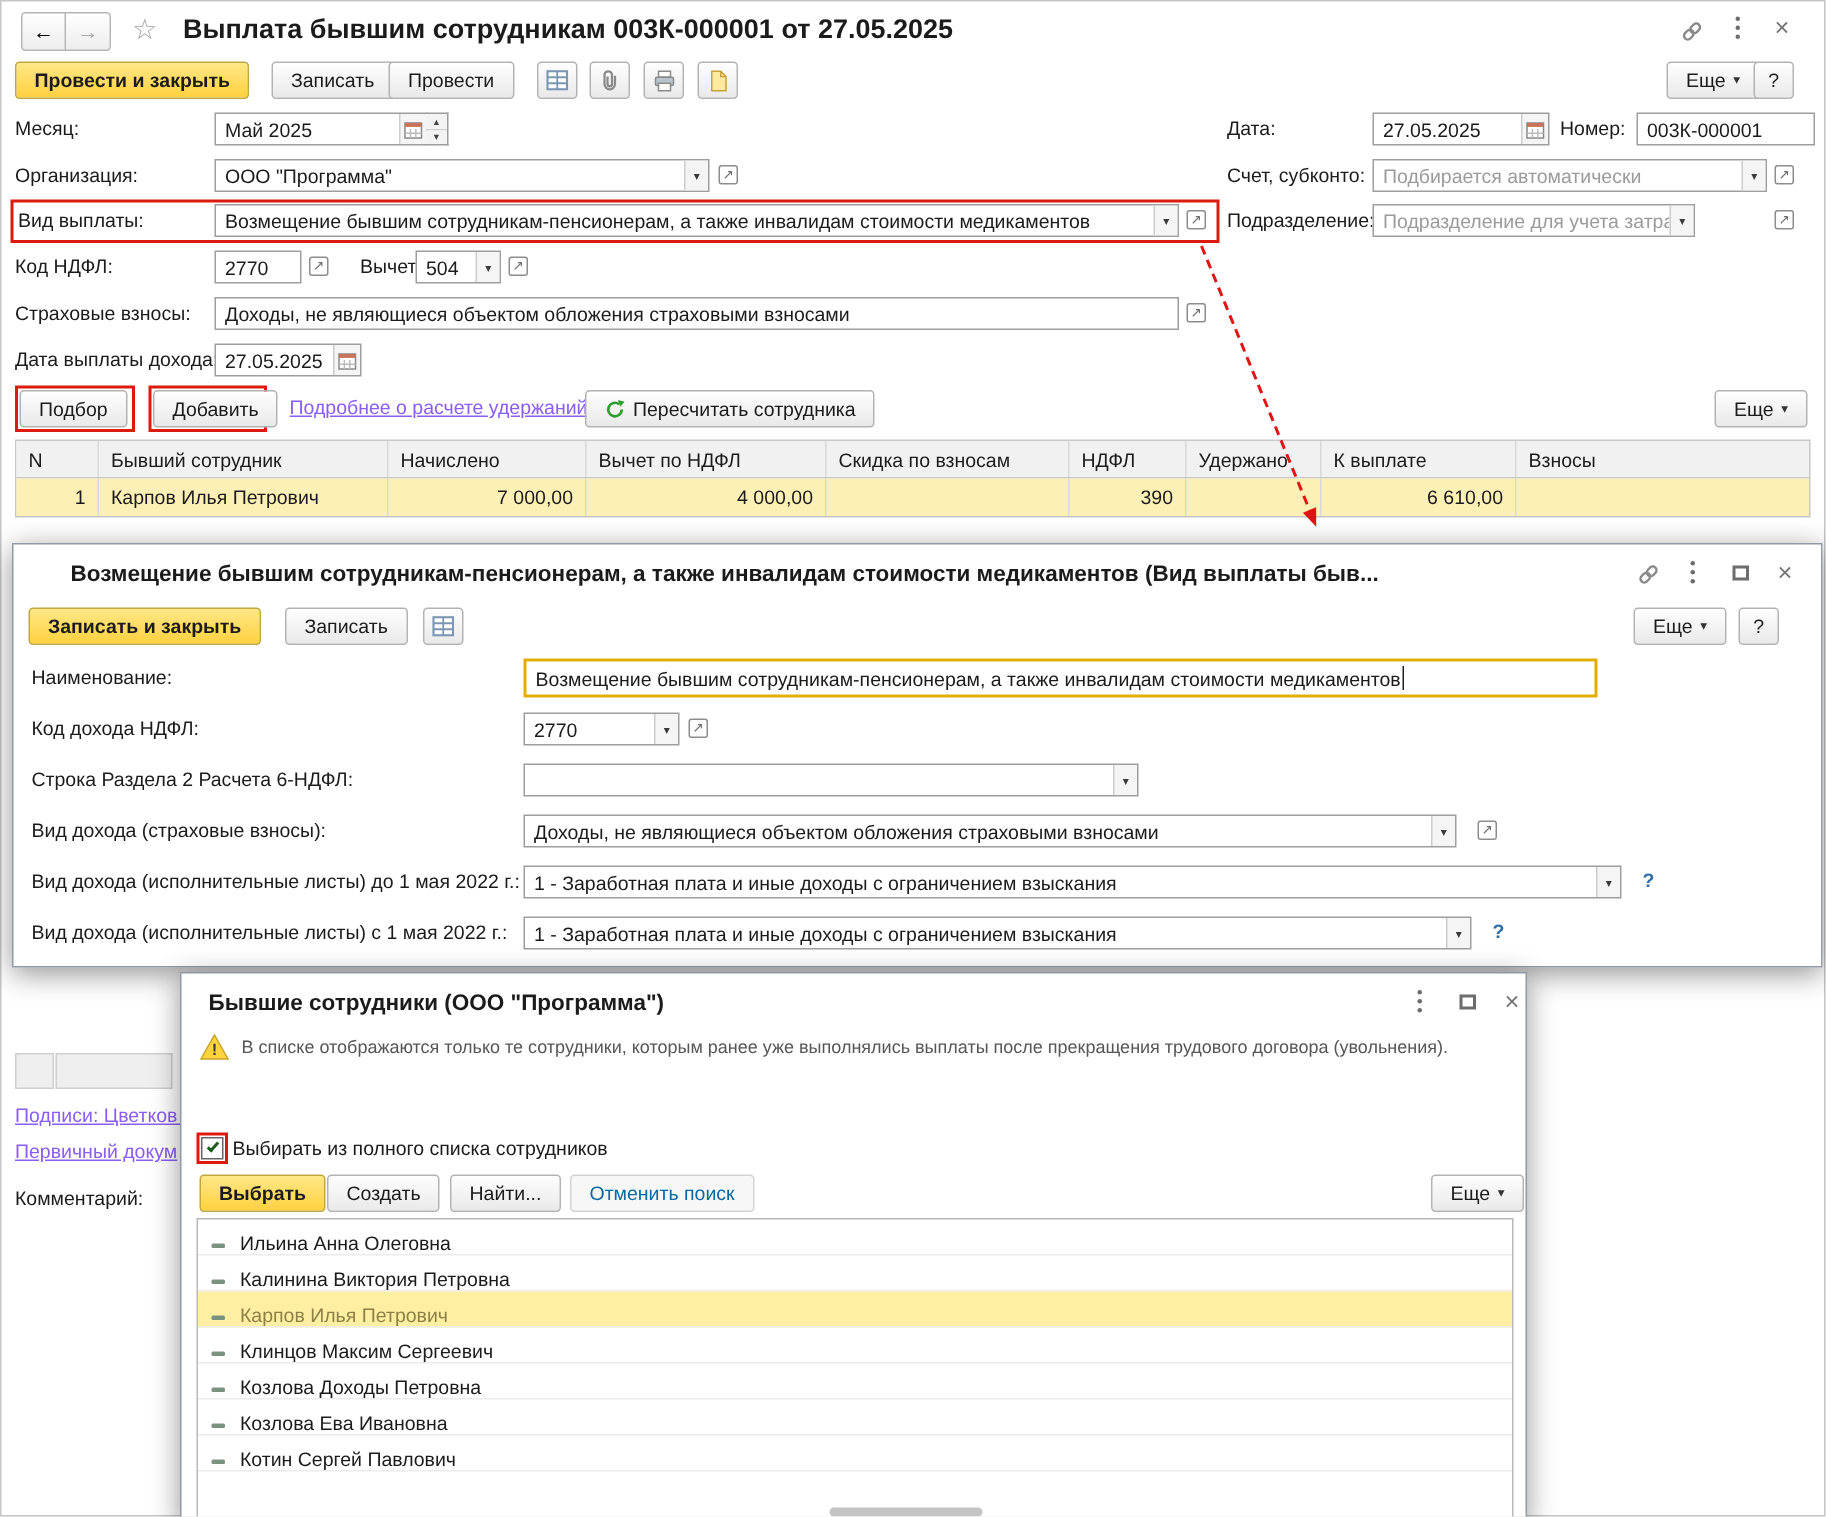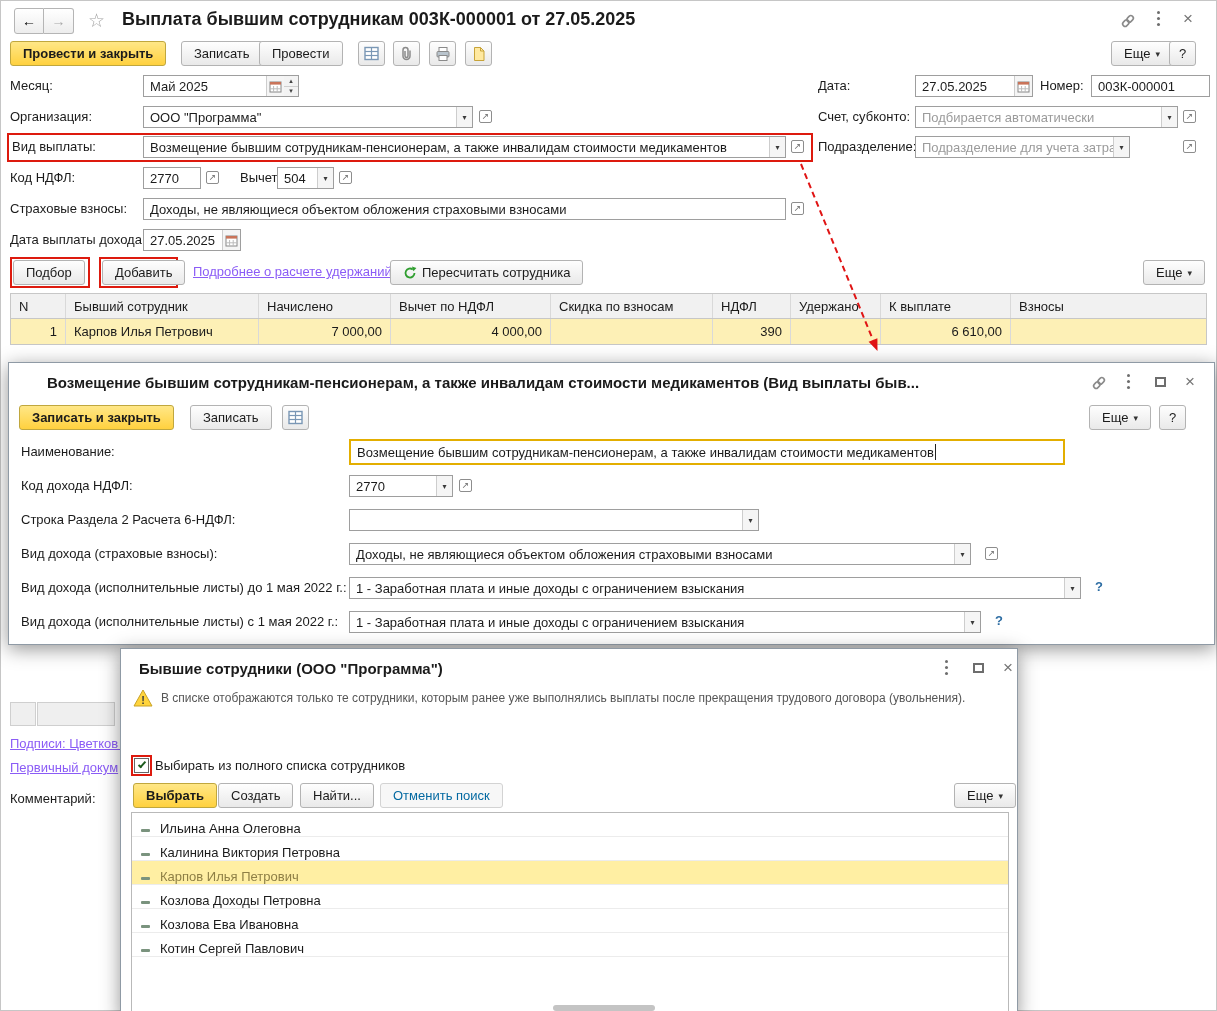--- a/index.html
+++ b/index.html
@@ -397,6 +397,10 @@
       </div>
       <div class="lrow">
         <span class="eicon"></span>
+        <span>Клинцов Максим Сергеевич</span>
+      </div>
+      <div class="lrow">
+        <span class="eicon"></span>
         <span>Козлова Доходы Петровна</span>
       </div>
       <div class="lrow">

